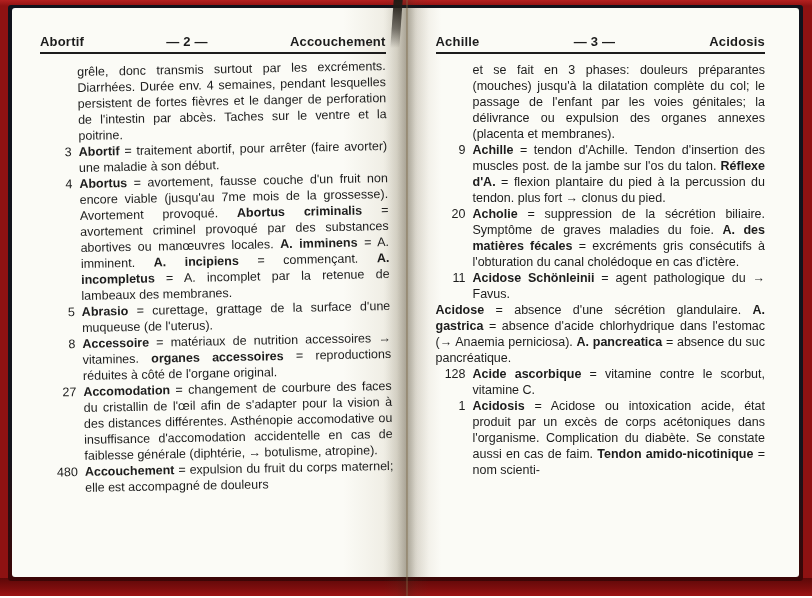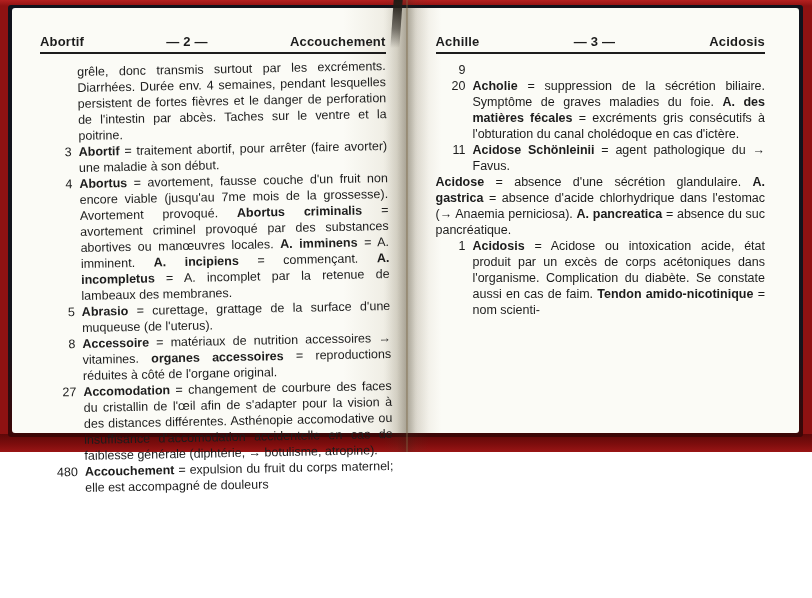--- a/index.html
+++ b/index.html
@@ -5,7 +5,7 @@
 <style>
   html,body{margin:0;padding:0;width:812px;height:598px;overflow:hidden;
     font-family:"Liberation Sans", sans-serif;}
-  #stage{position:relative;width:812px;height:452px;background:var(--cover,#8e1212);}
+  #stage{position:relative;width:812px;height:596px;background:var(--cover,#8e1212);}
   
   #cover-top-sheen{position:absolute;left:0;right:0;top:0;height:6px;
     background:linear-gradient(180deg,#b42020,#8e1212);}

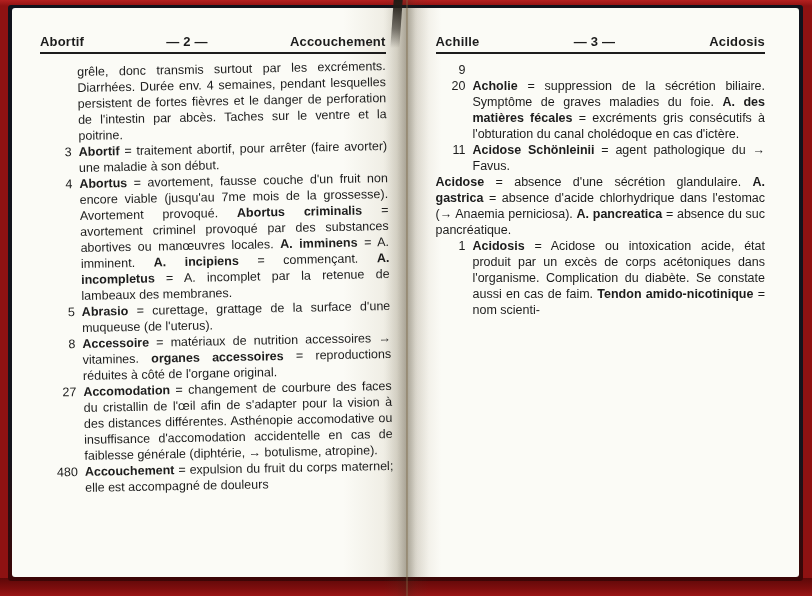--- a/index.html
+++ b/index.html
@@ -107,6 +107,7 @@
         <div class="entries">
             <div class="entry">
               <span class="num"></span>
+              <span class="etext"><span>et se fait en 3 phases: douleurs préparantes (mouches) jusqu'à la dilatation complète du col; le passage de l'enfant par les voies génitales; la délivrance ou expulsion des organes annexes (placenta et membranes).</span></span>
             </div>
             <div class="entry">
               <span class="num">9</span>

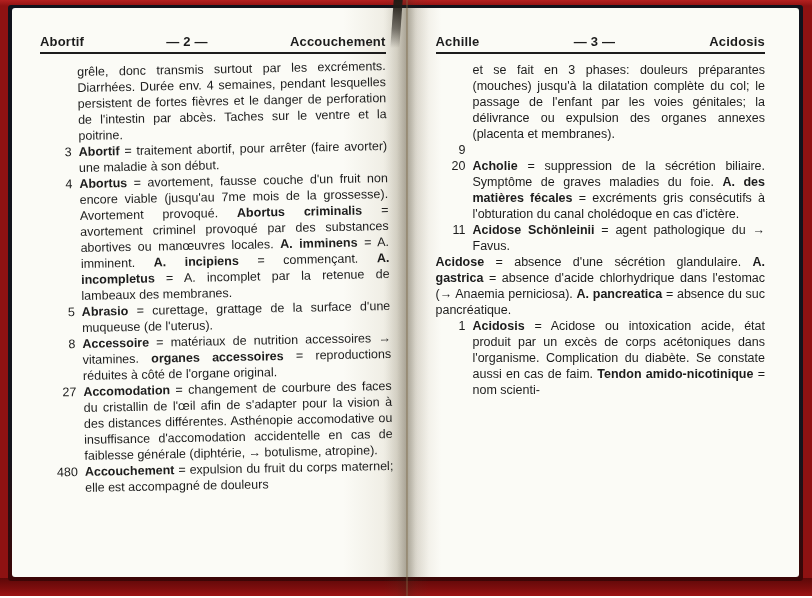--- a/index.html
+++ b/index.html
@@ -111,6 +111,7 @@
             </div>
             <div class="entry">
               <span class="num">9</span>
+              <span class="etext"><span class="bold">Achille</span><span> = tendon d'Achille. Tendon d'insertion des muscles post. de la jambe sur l'os du talon. </span><span class="bold">Réflexe d'A.</span><span> = flexion plantaire du pied à la percussion du tendon. plus fort → clonus du pied.</span></span>
             </div>
             <div class="entry">
               <span class="num">20</span>

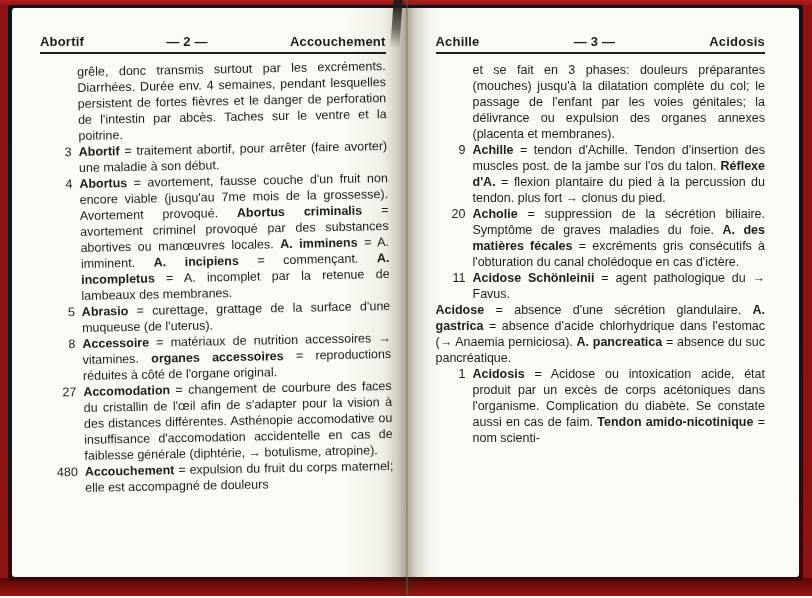--- a/index.html
+++ b/index.html
@@ -125,6 +125,10 @@
               <span class="etext"><span class="bold">Acidose</span><span> = absence d'une sécrétion glandulaire. </span><span class="bold">A. gastrica</span><span> = absence d'acide chlorhydrique dans l'estomac (→ Anaemia perniciosa). </span><span class="bold">A. pancreatica</span><span> = absence du suc pancréatique.</span></span>
             </div>
             <div class="entry">
+              <span class="num">128</span>
+              <span class="etext"><span class="bold">Acide ascorbique</span><span> = vitamine contre le scorbut, vitamine C.</span></span>
+            </div>
+            <div class="entry">
               <span class="num">1</span>
               <span class="etext"><span class="bold">Acidosis</span><span> = Acidose ou intoxication acide, état produit par un excès de corps acétoniques dans l'organisme. Complication du diabète. Se constate aussi en cas de faim. </span><span class="bold">Tendon amido-nicotinique</span><span> = nom scienti-</span></span>
             </div>

